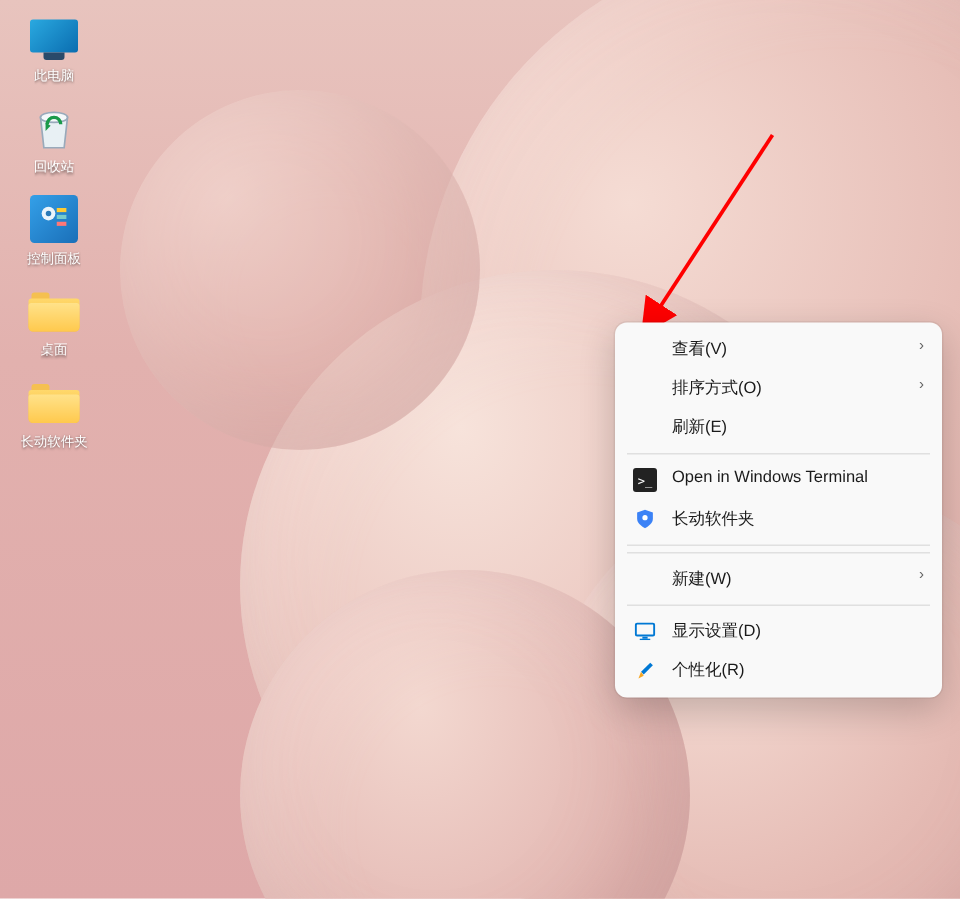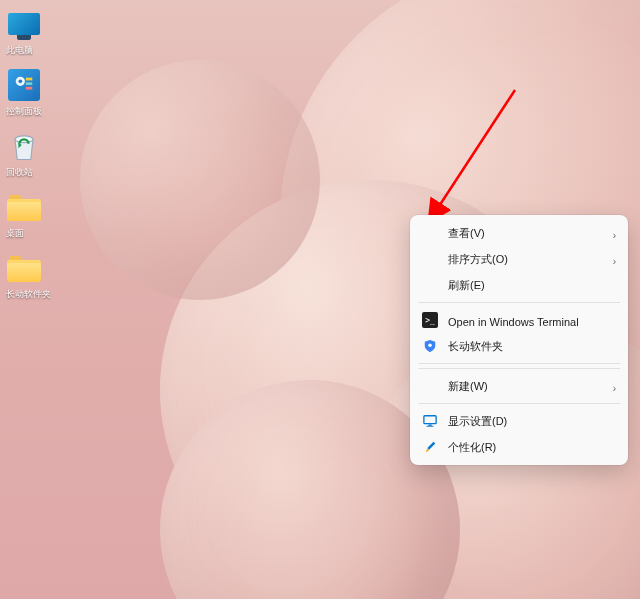--- a/index.html
+++ b/index.html
@@ -39,7 +39,7 @@
   width: 60px;
   display: flex;
   flex-direction: column;
-  align-items: flex-start;
+  align-items: center;
   gap: 2px;
   cursor: pointer;
 }

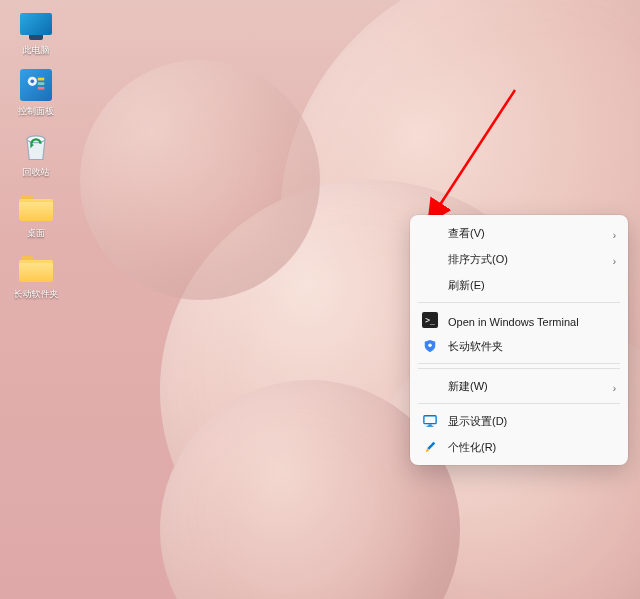--- a/index.html
+++ b/index.html
@@ -145,6 +145,18 @@
   </div>
 
   <div class="di">
+    <div class="ic recycle">
+      <svg viewBox="0 0 32 32">
+          <path d="M8 10 L10 28 L22 28 L24 10 Z" fill="#e8f0f4" stroke="#9ab" stroke-width="1"></path>
+          <ellipse cx="16" cy="10" rx="8" ry="3" fill="#f4f8fa" stroke="#9ab"></ellipse>
+          <path d="M12 14 A4 4 0 1 1 20 14" fill="none" stroke="#1a9a4a" stroke-width="2"></path>
+          <path d="M11 18 L14 15 L11 13" fill="#1a9a4a"></path>
+        </svg>
+    </div>
+    <div class="lbl">回收站</div>
+  </div>
+
+  <div class="di">
     <div class="ic">
       <div class="cpanel">
           <svg viewBox="0 0 24 24">
@@ -160,18 +172,6 @@
   </div>
 
   <div class="di">
-    <div class="ic recycle">
-      <svg viewBox="0 0 32 32">
-          <path d="M8 10 L10 28 L22 28 L24 10 Z" fill="#e8f0f4" stroke="#9ab" stroke-width="1"></path>
-          <ellipse cx="16" cy="10" rx="8" ry="3" fill="#f4f8fa" stroke="#9ab"></ellipse>
-          <path d="M12 14 A4 4 0 1 1 20 14" fill="none" stroke="#1a9a4a" stroke-width="2"></path>
-          <path d="M11 18 L14 15 L11 13" fill="#1a9a4a"></path>
-        </svg>
-    </div>
-    <div class="lbl">回收站</div>
-  </div>
-
-  <div class="di">
     <div class="ic">
       <div class="folder">
           <div class="folder-tab"></div>

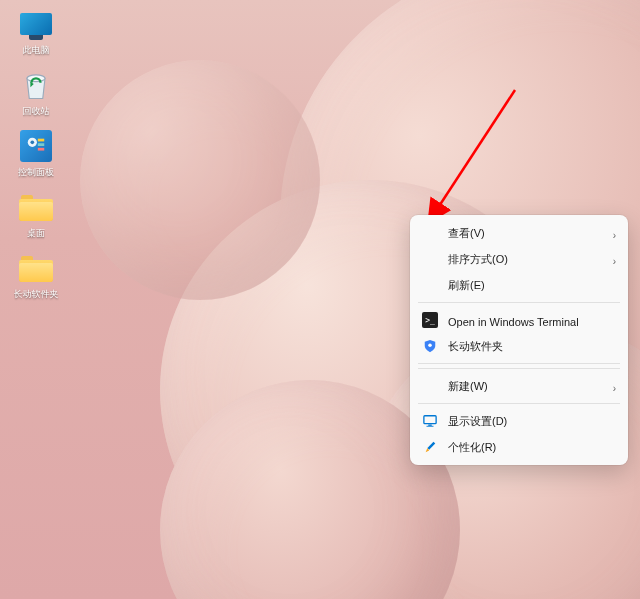--- a/index.html
+++ b/index.html
@@ -93,7 +93,7 @@
 }
 .ctx-item {
   display: flex;
-  align-items: flex-end;
+  align-items: flex-start;
   padding: 5px 12px 5px 12px;
   min-height: 24px;
   cursor: default;

